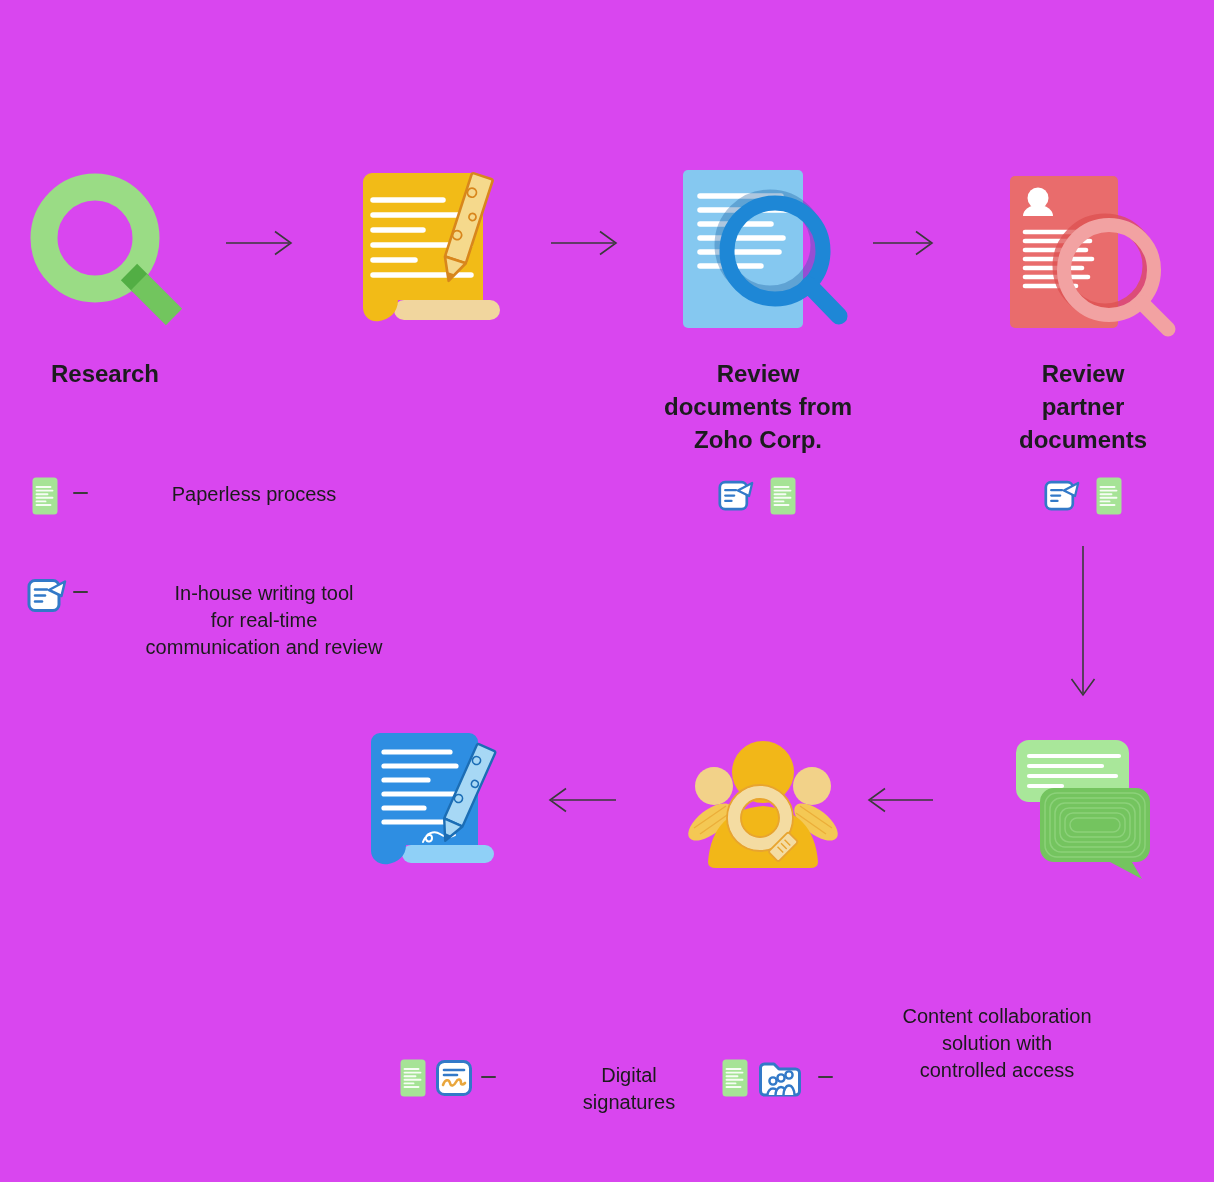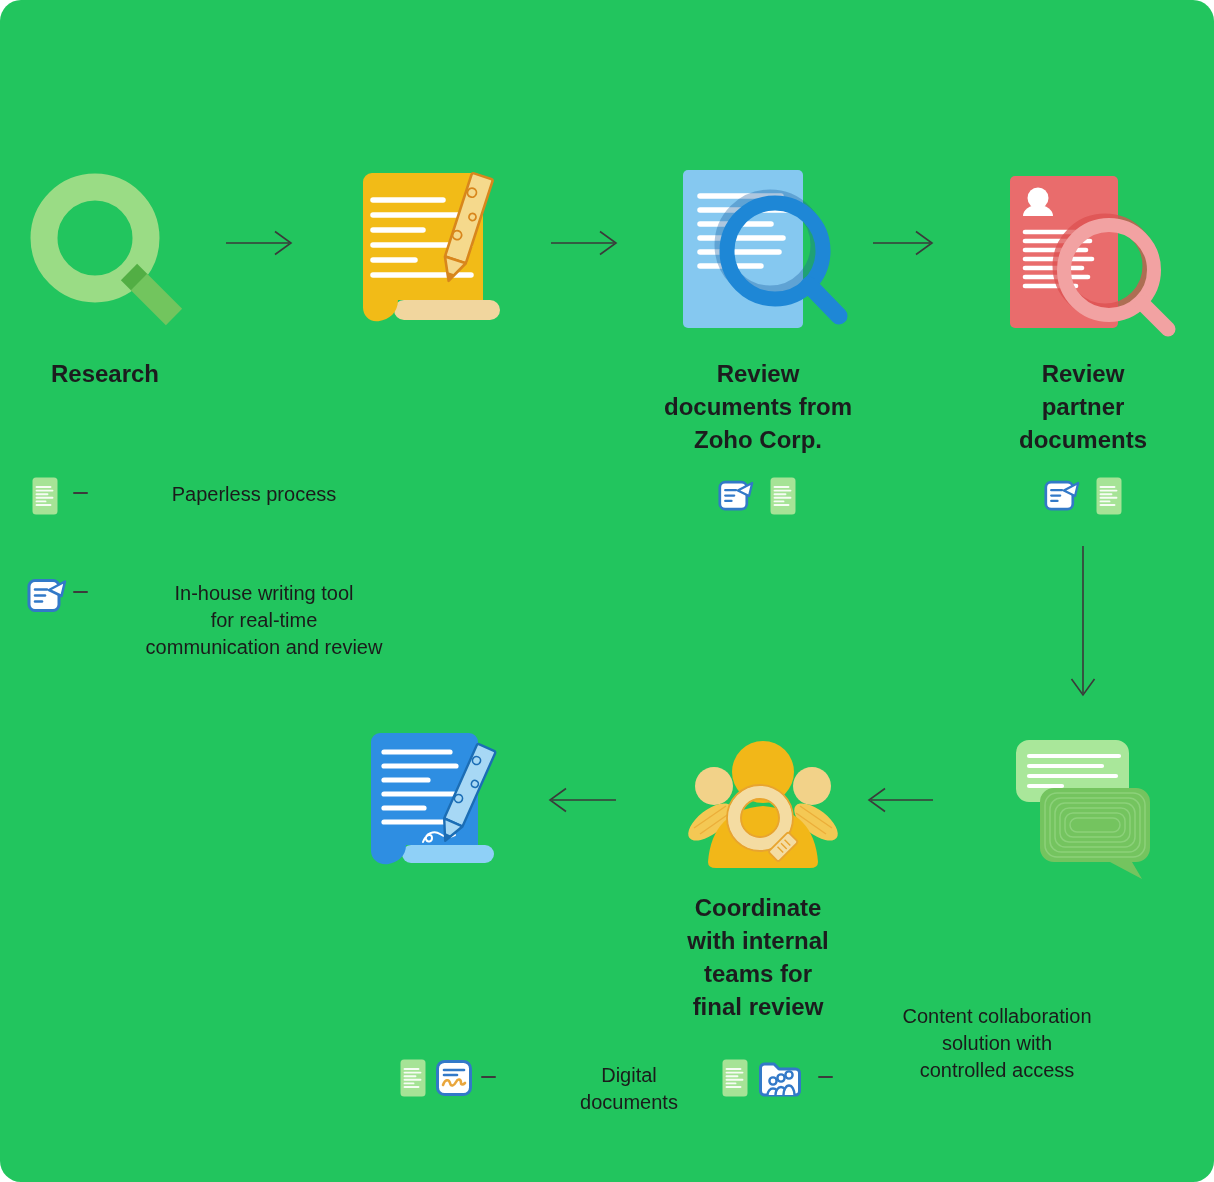--- a/index.html
+++ b/index.html
@@ -4,8 +4,8 @@
 <style>
   html,body{margin:0;padding:0;background:#ffffff;}
   .canvas{
-    position:relative;width:1214px;height:1182px;background:#22c55e;
-    font-family:"Liberation Sans",sans-serif;overflow:hidden;border-radius:21px;
+    position:relative;width:1214px;height:1182px;background:#d946ef;
+    font-family:"Liberation Sans",sans-serif;overflow:hidden;
   }
   .abs{position:absolute;}
   .step-label{

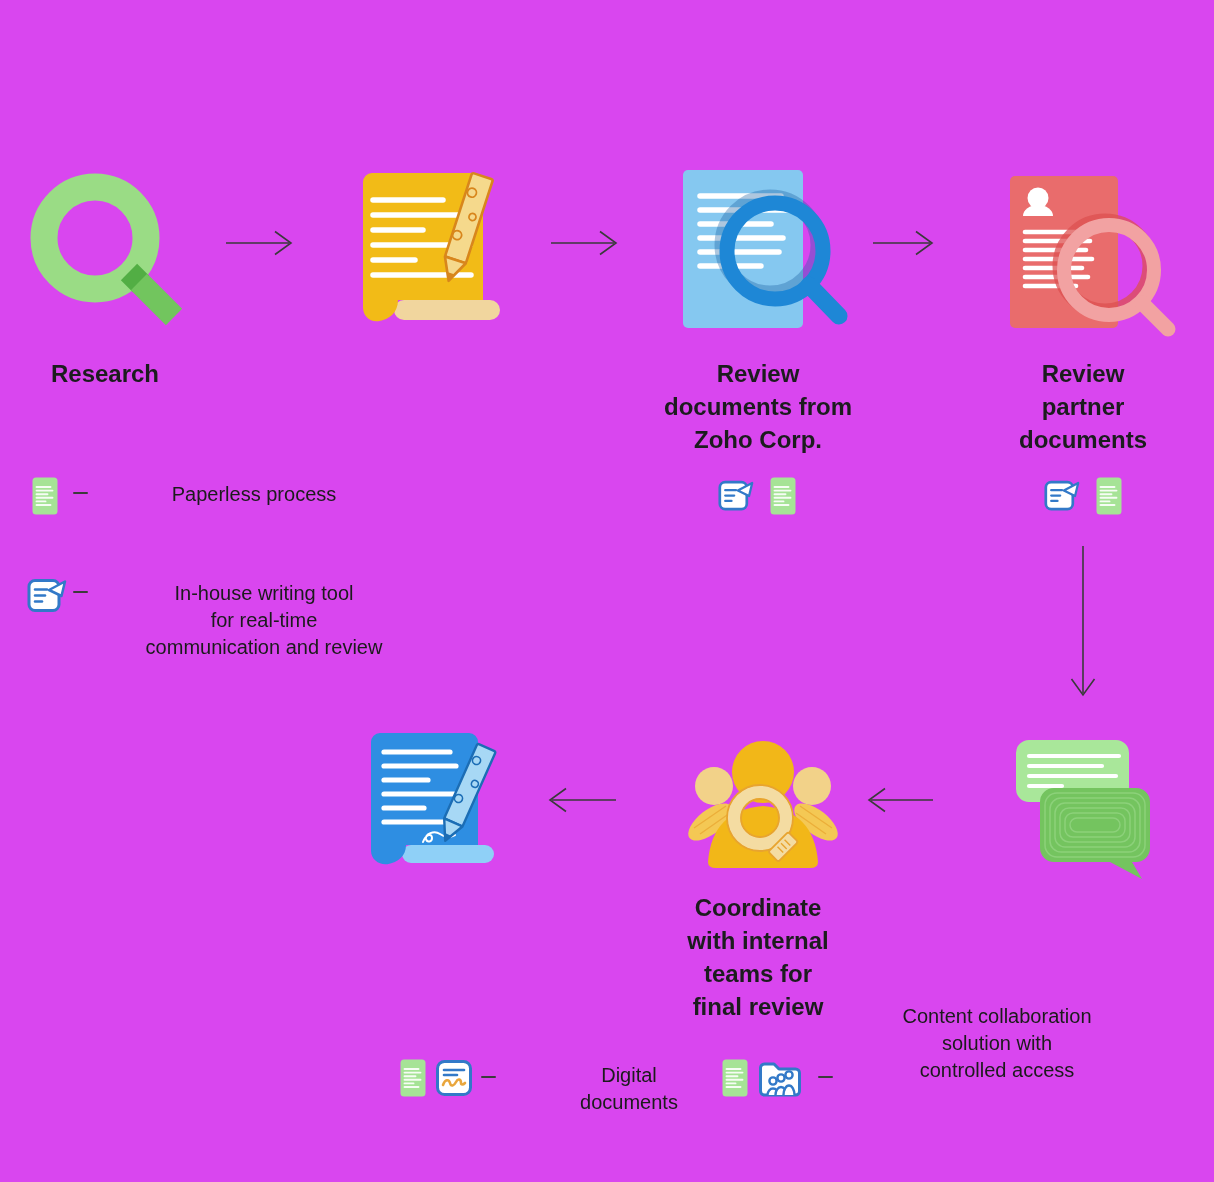--- a/index.html
+++ b/index.html
@@ -207,10 +207,6 @@
   <div class="step-label" style="left:963px;top:357px;width:240px">Review
 partner
 documents</div>
-  <div class="step-label" style="left:638px;top:891px;width:240px">Coordinate
-with internal
-teams for
-final review</div>
 
   <svg class="abs" style="left:718px;top:478px" width="36" height="36" viewBox="0 0 40 40">
       <use href="#sym-writer"></use>

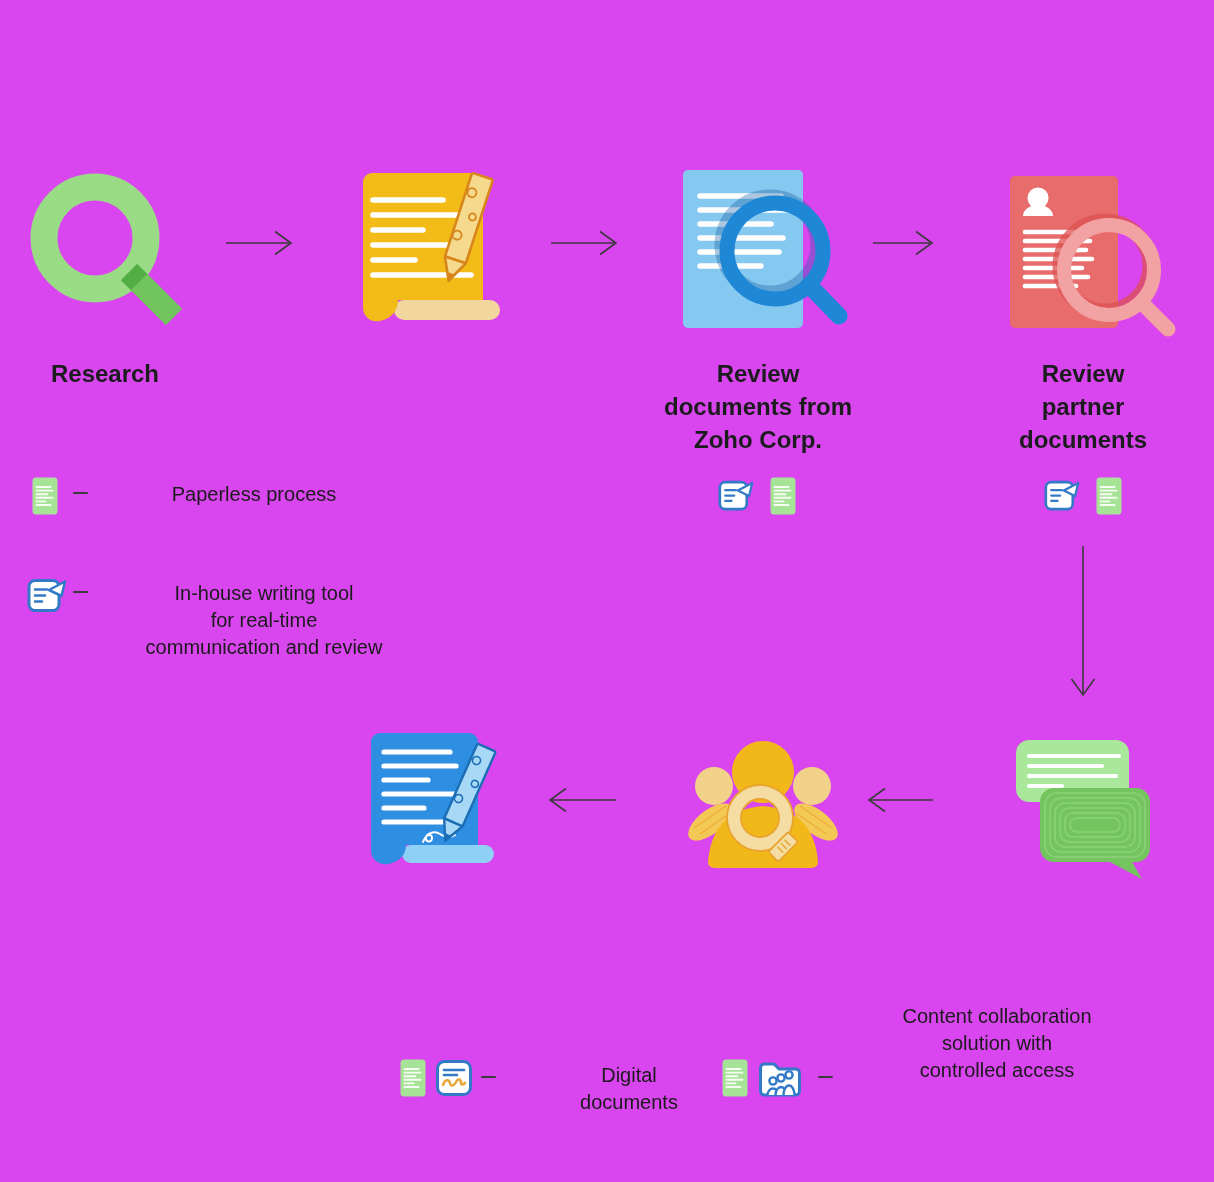--- a/index.html
+++ b/index.html
@@ -269,7 +269,7 @@
     </svg>
   <div class="dash" style="left:481px;top:1076px"></div>
   <div class="legend-text" style="left:509px;top:1062px;width:240px">Digital
-documents</div>
+signatures</div>
 
   <svg class="abs" style="left:722px;top:1059px" width="26" height="38" viewBox="0 0 26 38">
       <use href="#sym-paperless"></use>

